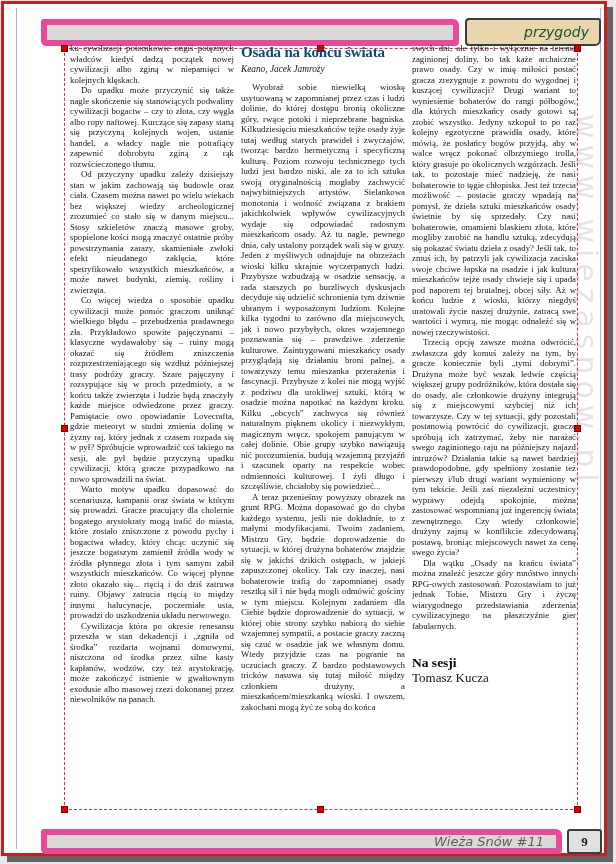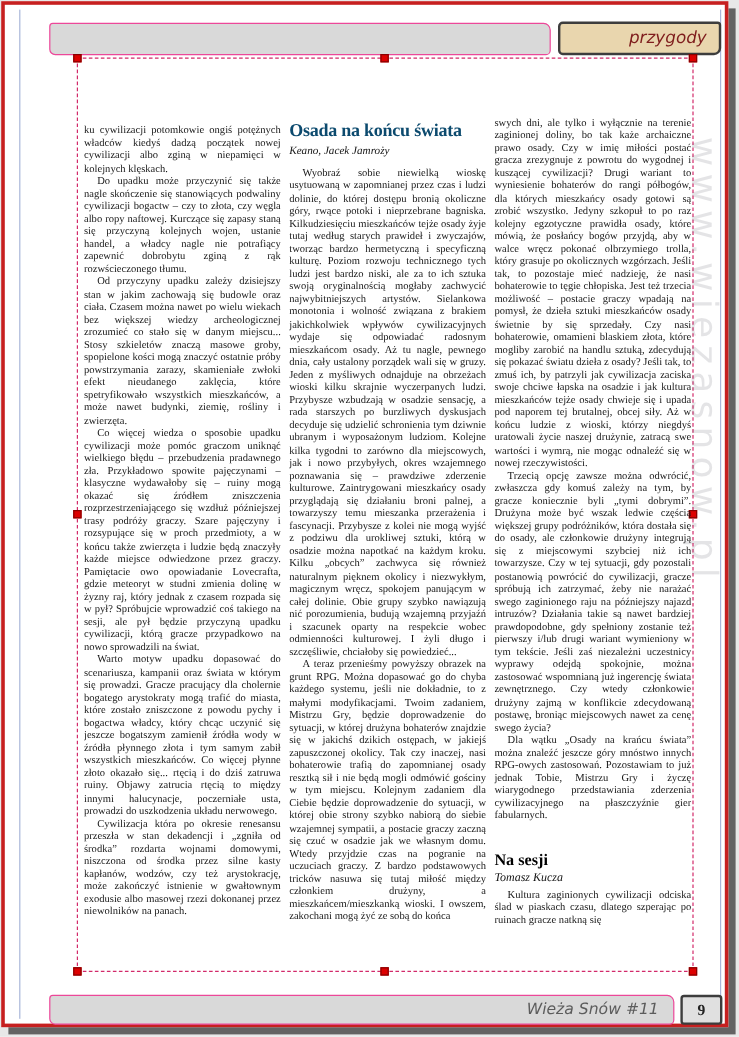--- a/index.html
+++ b/index.html
@@ -30,7 +30,7 @@
   }
   .edition-label{
     font-family:"DejaVu Sans","Liberation Sans",sans-serif;
-    font-style:italic;font-size:14px;color:#7f1d1d;
+    font-style:italic;font-size:14px;color:#14532d;
   }
   .footer-issue{
     font-family:"DejaVu Sans","Liberation Sans",sans-serif;

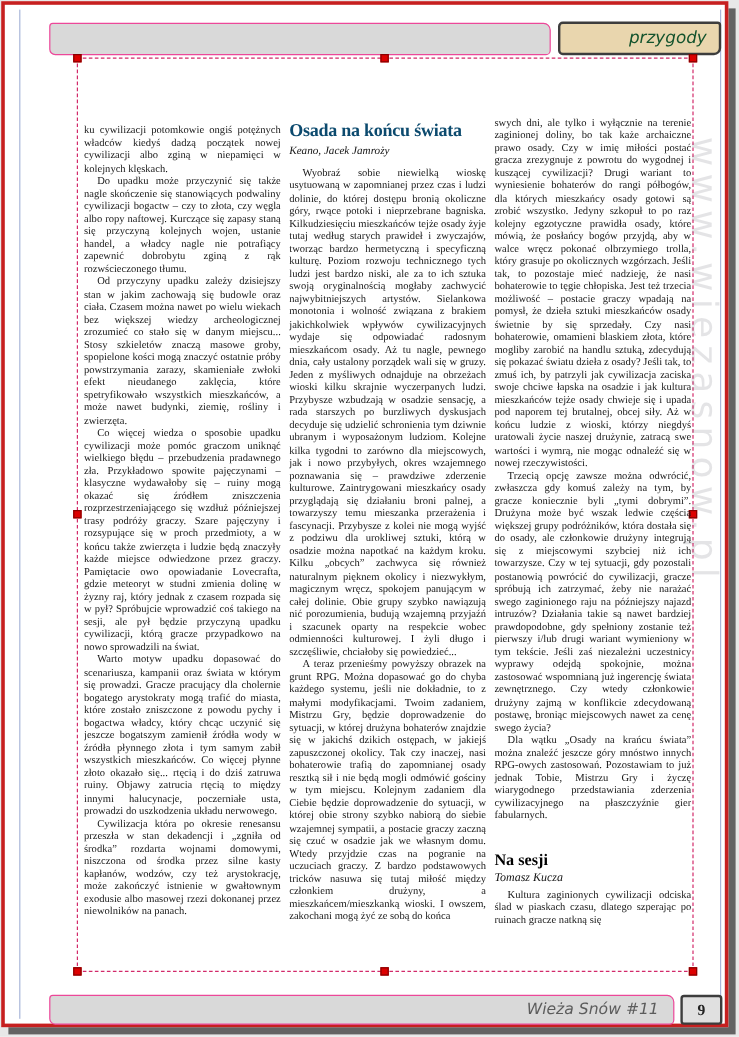--- a/index.html
+++ b/index.html
@@ -54,8 +54,8 @@
 
   
   .columns{
-    position:absolute;left:66px;top:52px;width:506px;height:756px;
-    display:flex;gap:7px;overflow:hidden;align-items:center;
+    position:absolute;left:66px;top:39px;width:506px;height:756px;
+    display:flex;gap:7px;overflow:hidden;
   }
   .col{width:164px;overflow:hidden;}
   .col p{

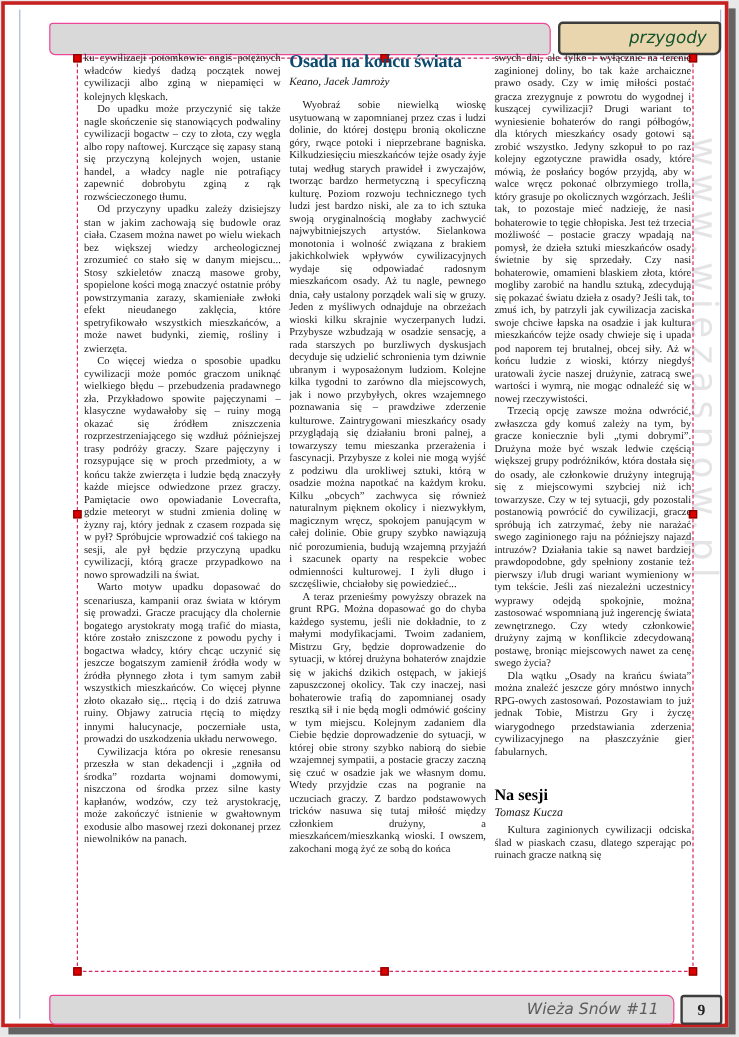--- a/index.html
+++ b/index.html
@@ -71,7 +71,7 @@
     margin:24px 0 2px 0;font-size:13.5px;line-height:15px;font-weight:bold;color:#000;
   }
   .col p.byline{font-style:italic;font-size:9.3px;line-height:11px;margin:0 0 7px 0;text-align:left;}
-  .col p.byline2{font-style:italic;font-size:10px;line-height:11px;margin:0 16px 3px 0;text-align:left;}
+  .col p.byline2{font-size:13px;line-height:11px;margin:0 16px 3px 0;text-align:left;}
 
   .watermark{
     position:absolute;top:110px;left:556px;width:44px;height:650px;

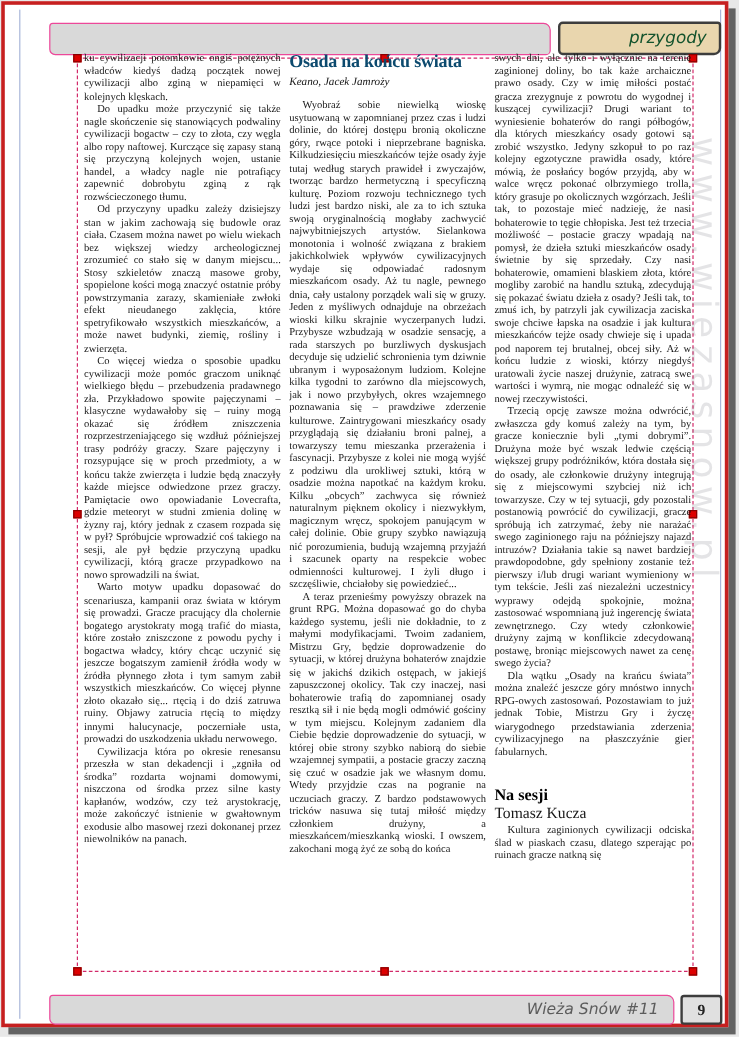--- a/index.html
+++ b/index.html
@@ -126,7 +126,6 @@
         <p class="indent">Dla wątku „Osady na krańcu świata” można znaleźć jeszcze góry mnóstwo innych RPG-owych zastosowań. Pozostawiam to już jednak Tobie, Mistrzu Gry i życzę wiarygodnego przedstawiania zderzenia cywilizacyjnego na płaszczyźnie gier fabularnych.</p>
         <h2 class="heading">Na sesji</h2>
         <p class="byline2">Tomasz Kucza</p>
-        <p class="indent">Kultura zaginionych cywilizacji odciska ślad w piaskach czasu, dlatego szperając po ruinach gracze natkną się</p>
       </div>
   </div>
 

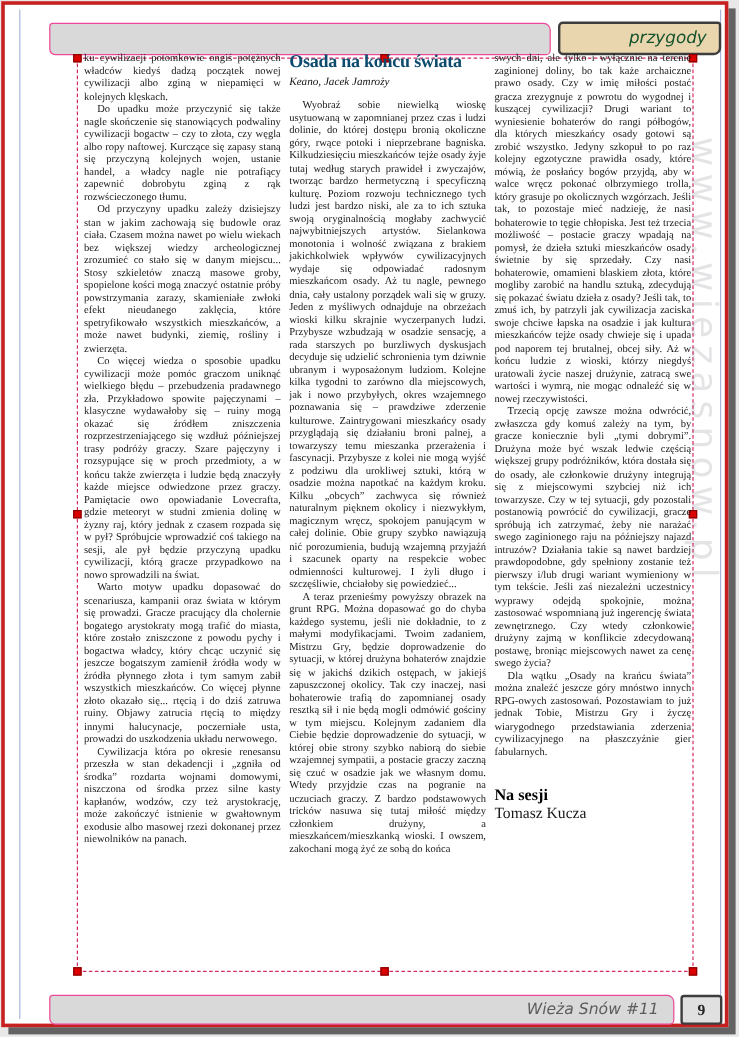--- a/index.html
+++ b/index.html
@@ -20,7 +20,7 @@
 
   
   .bar{
-    position:absolute;background:#d9d9d9;border:1px solid #ec4899;
+    position:absolute;background:#d9d9d9;border:6px solid #ec4899;
     box-sizing:border-box;border-radius:3px 6px 4px 5px;
   }
   .tan-box{

